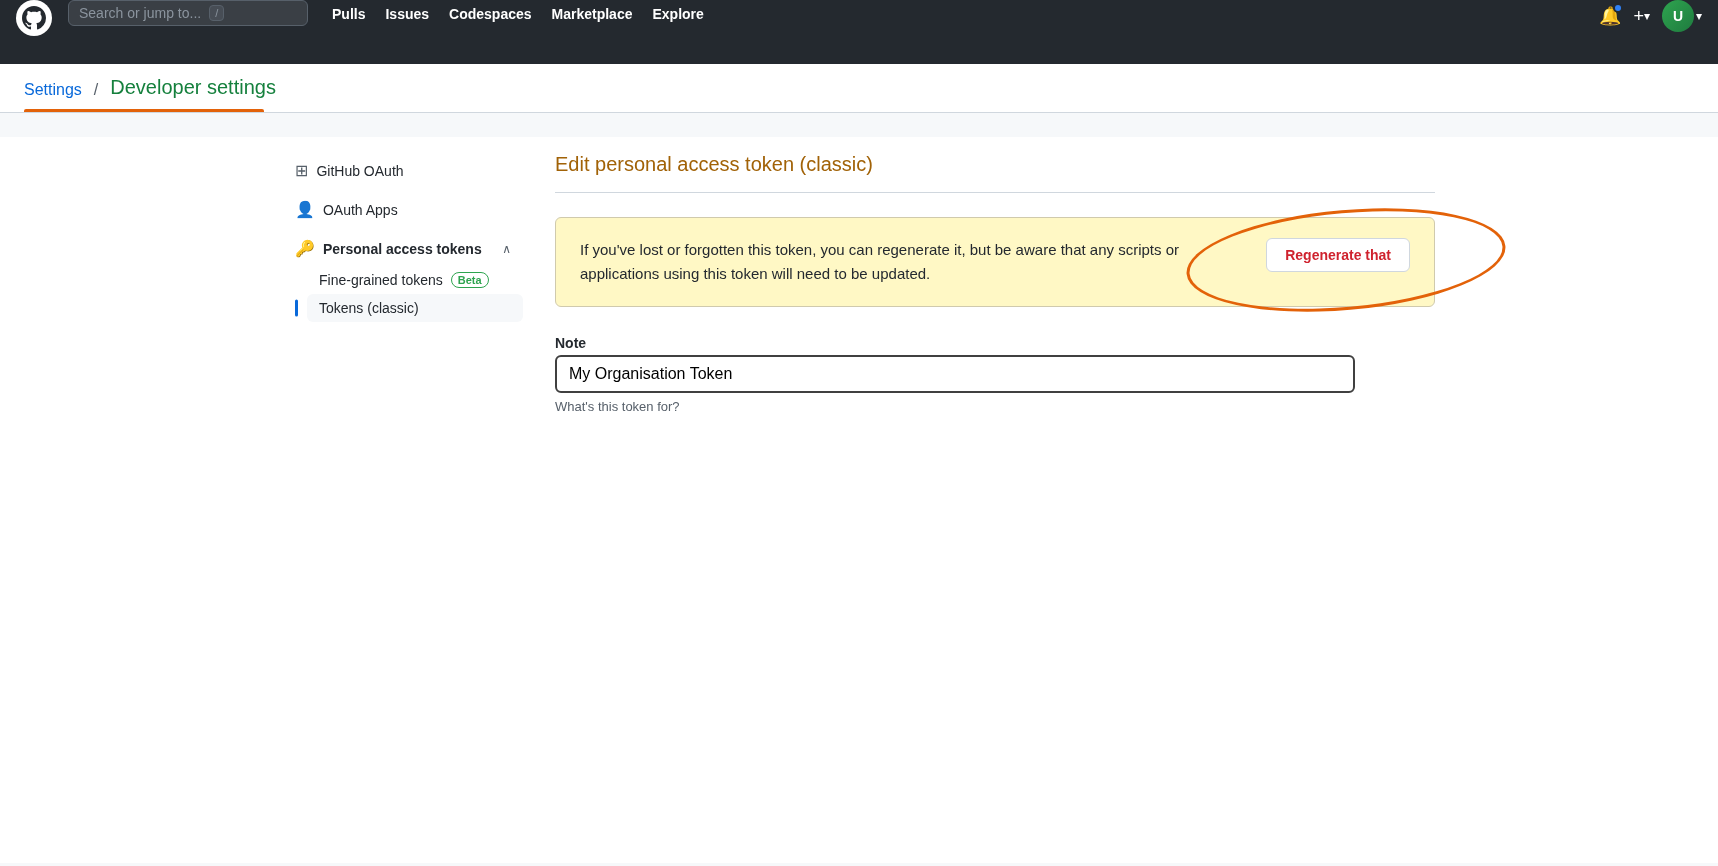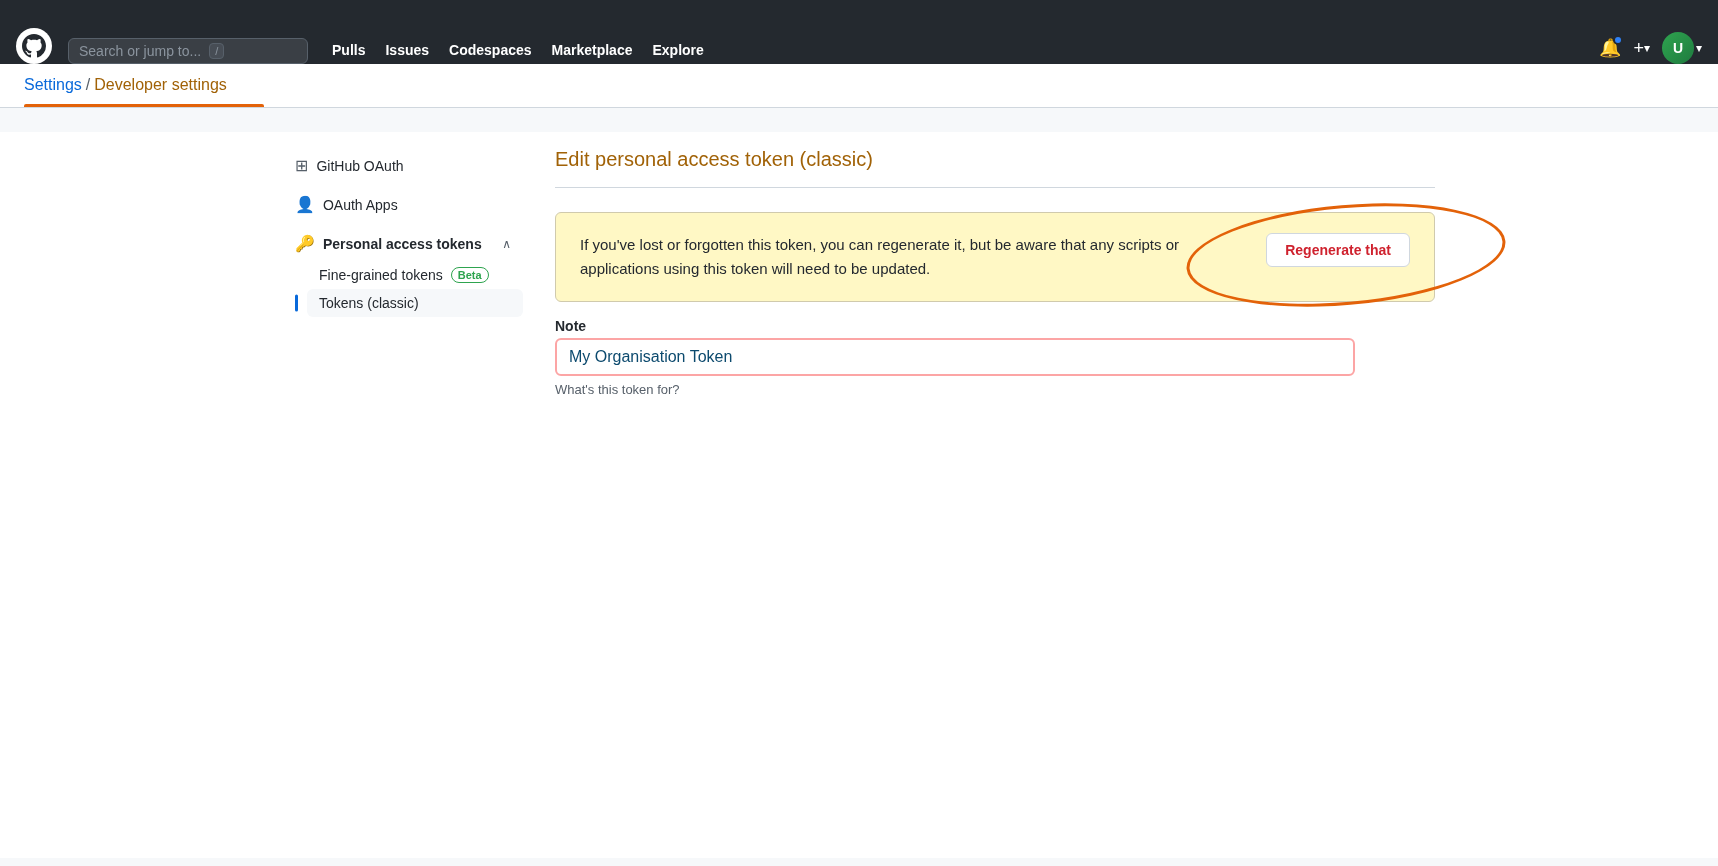--- a/index.html
+++ b/index.html
@@ -9,7 +9,7 @@
     .nav-bar {
       background: #24292f;
       display: flex;
-      align-items: flex-end;
+      align-items: flex-start;
       padding: 0 16px;
       height: 64px;
       gap: 16px;

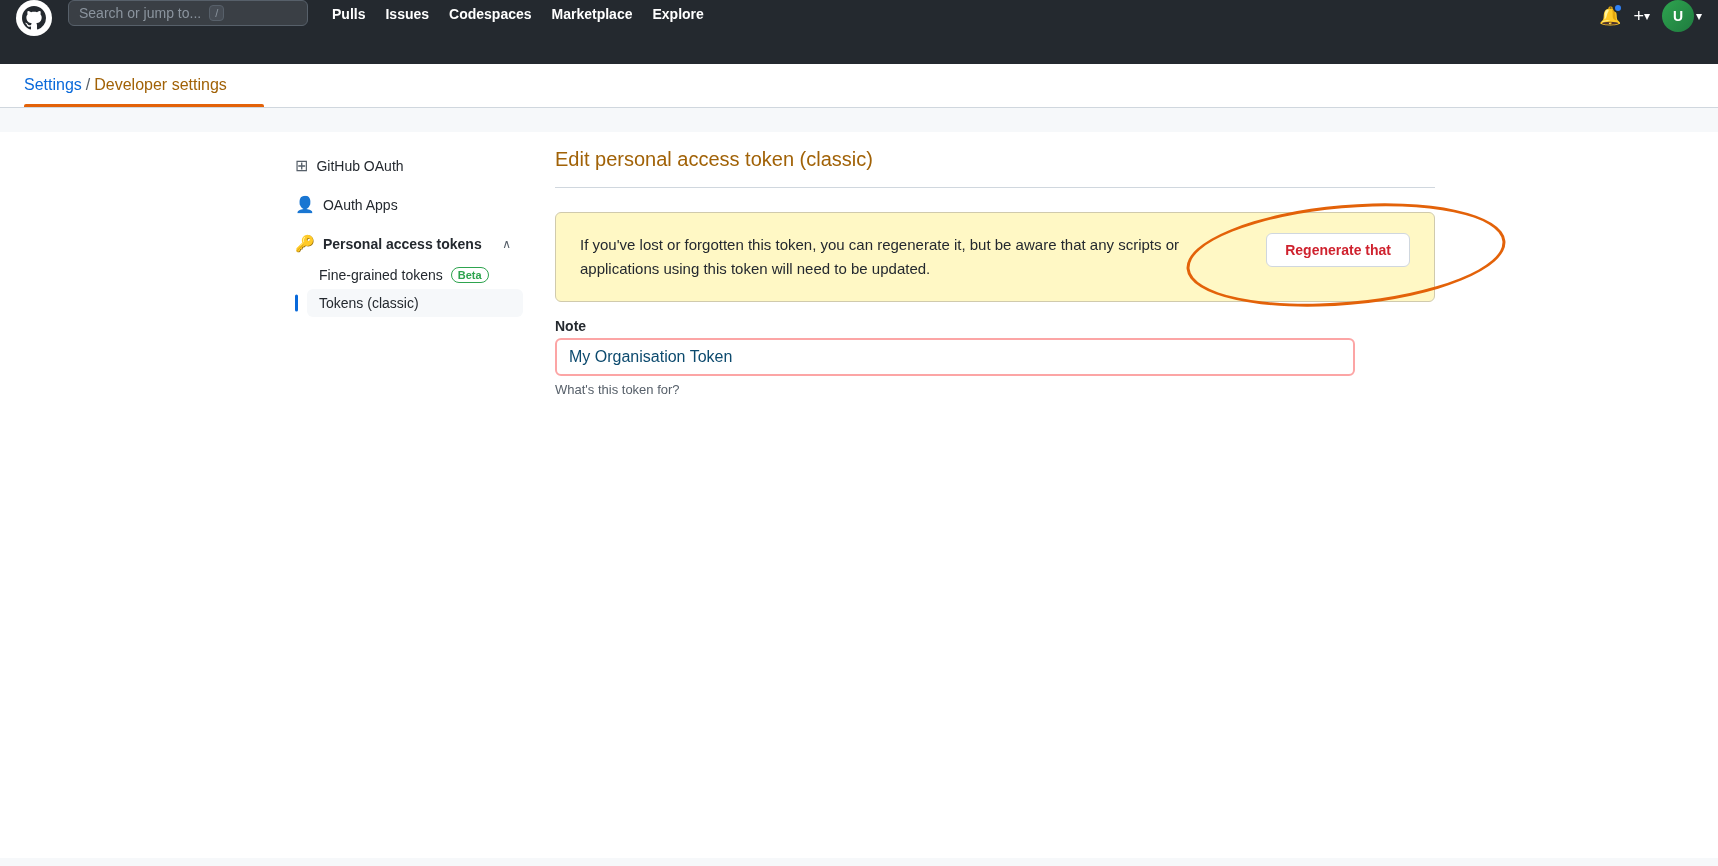--- a/index.html
+++ b/index.html
@@ -77,7 +77,7 @@
       padding: 12px 24px 0;
     }
     .breadcrumb {
-      display: flex; align-items: flex-end; gap: 4px;
+      display: flex; align-items: flex-end; gap: 12px;
       font-size: 16px;
     }
     .breadcrumb-link {

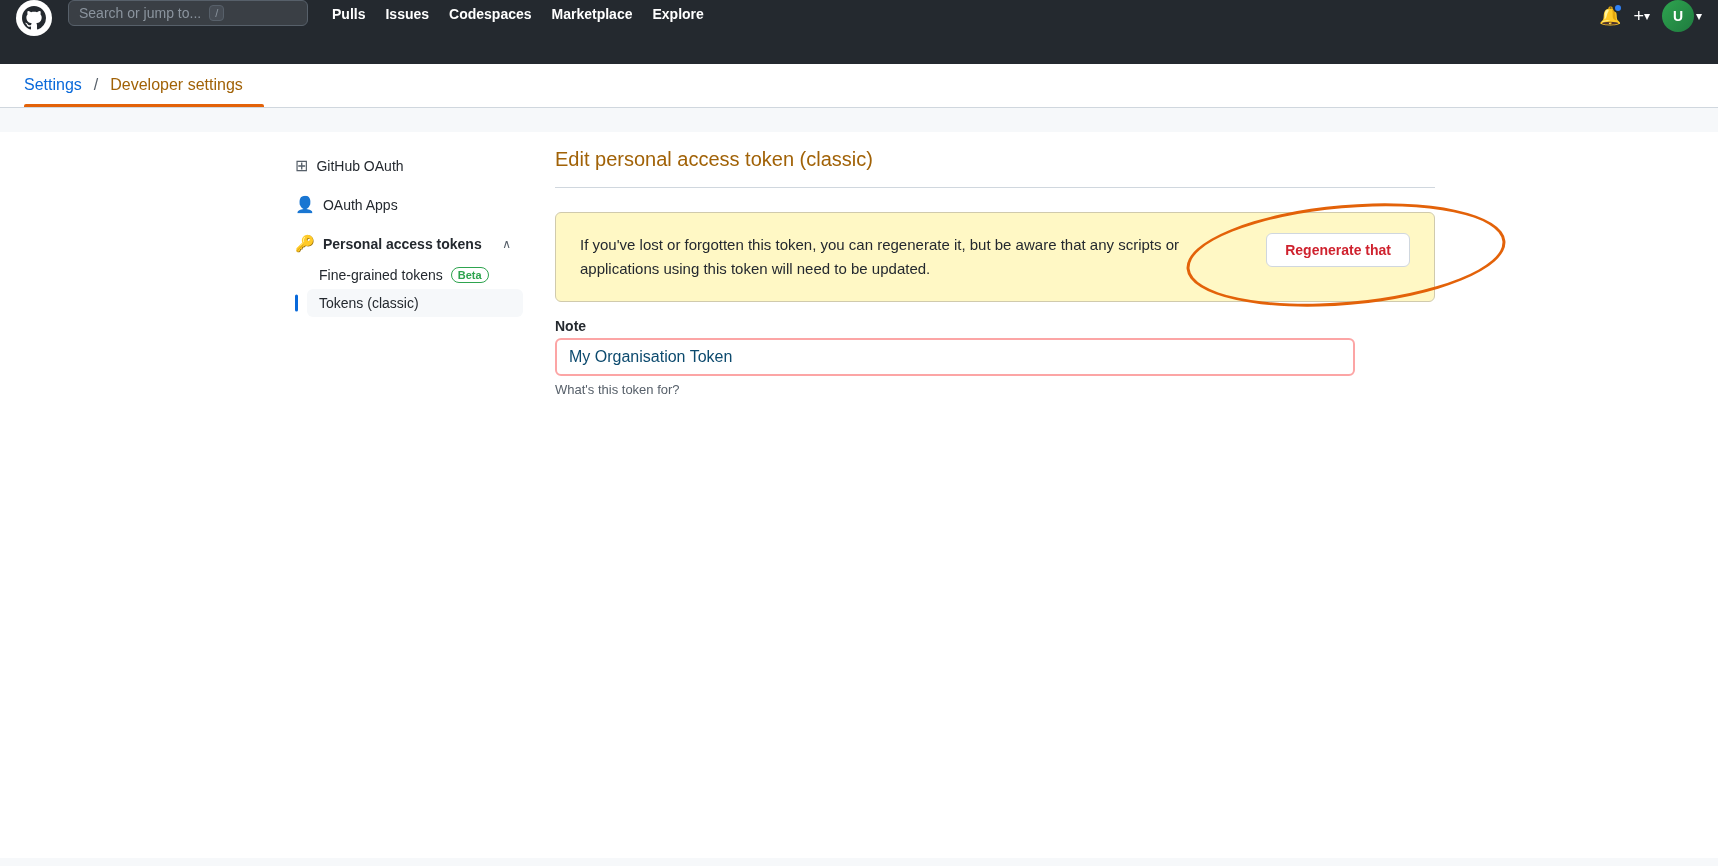--- a/index.html
+++ b/index.html
@@ -84,7 +84,7 @@
       color: #0969da; text-decoration: none; font-size: 16px;
     }
     .breadcrumb-sep { color: #57606a; }
-    .breadcrumb-current { color: #a16207; font-size: 16px; }
+    .breadcrumb-current { color: #15803d; font-size: 20px; }
     .breadcrumb-underline {
       height: 3px; background: #e36209; margin-top: 10px;
       width: 240px; border-radius: 2px 2px 0 0;

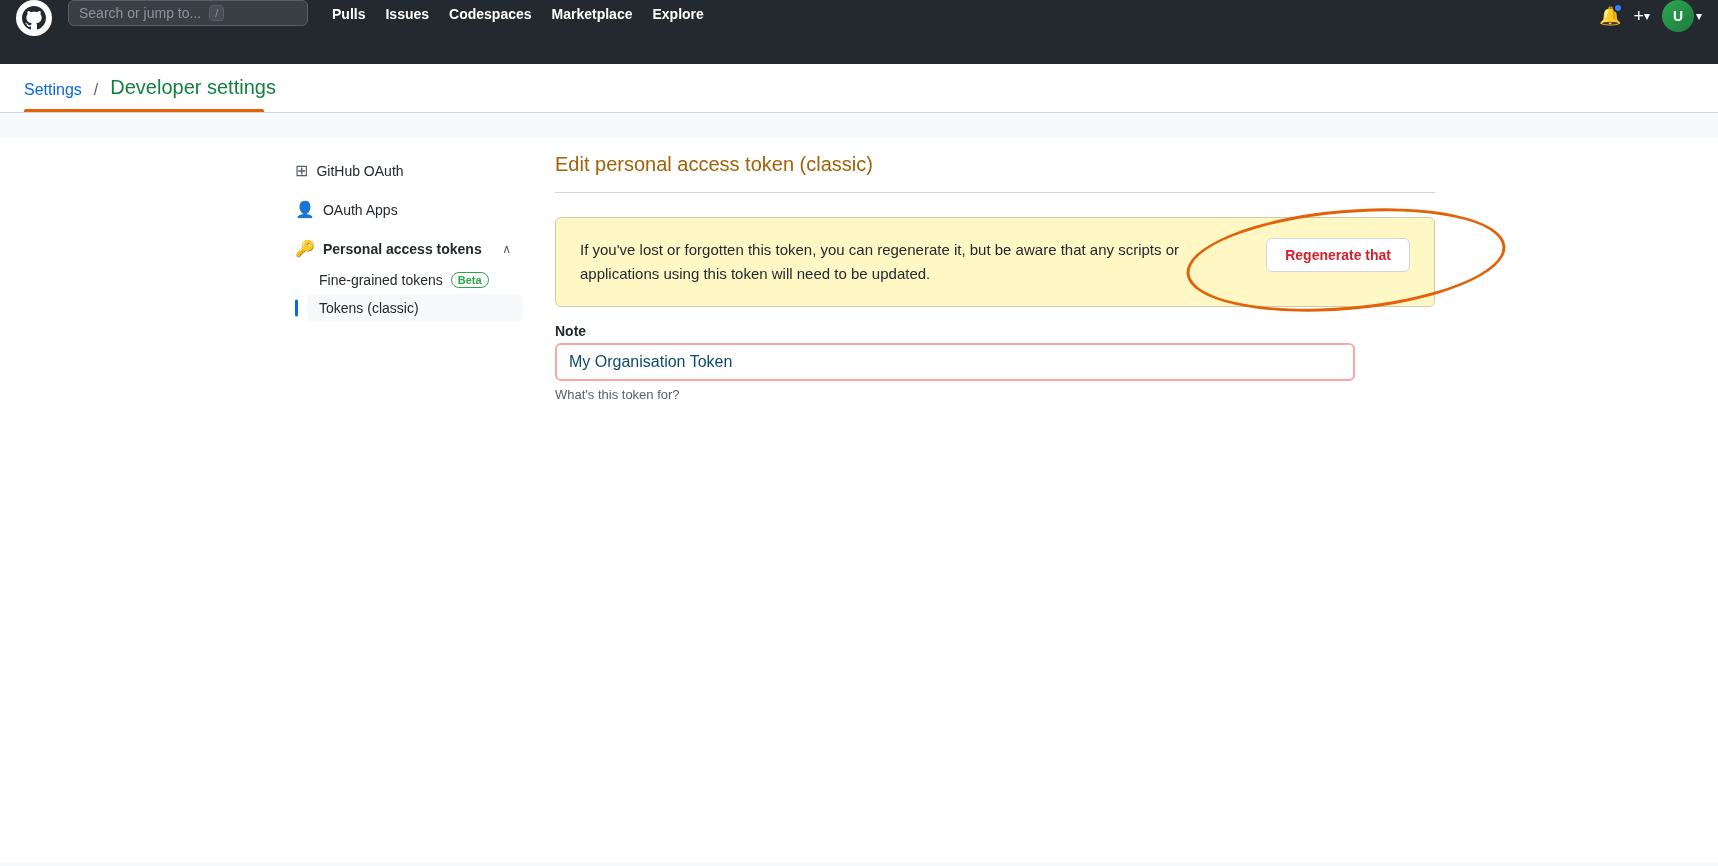--- a/index.html
+++ b/index.html
@@ -175,7 +175,7 @@
       align-items: flex-start;
       justify-content: space-between;
       gap: 24px;
-      margin-bottom: 16px;
+      margin-bottom: 28px;
       position: relative;
     }
     .warning-text {

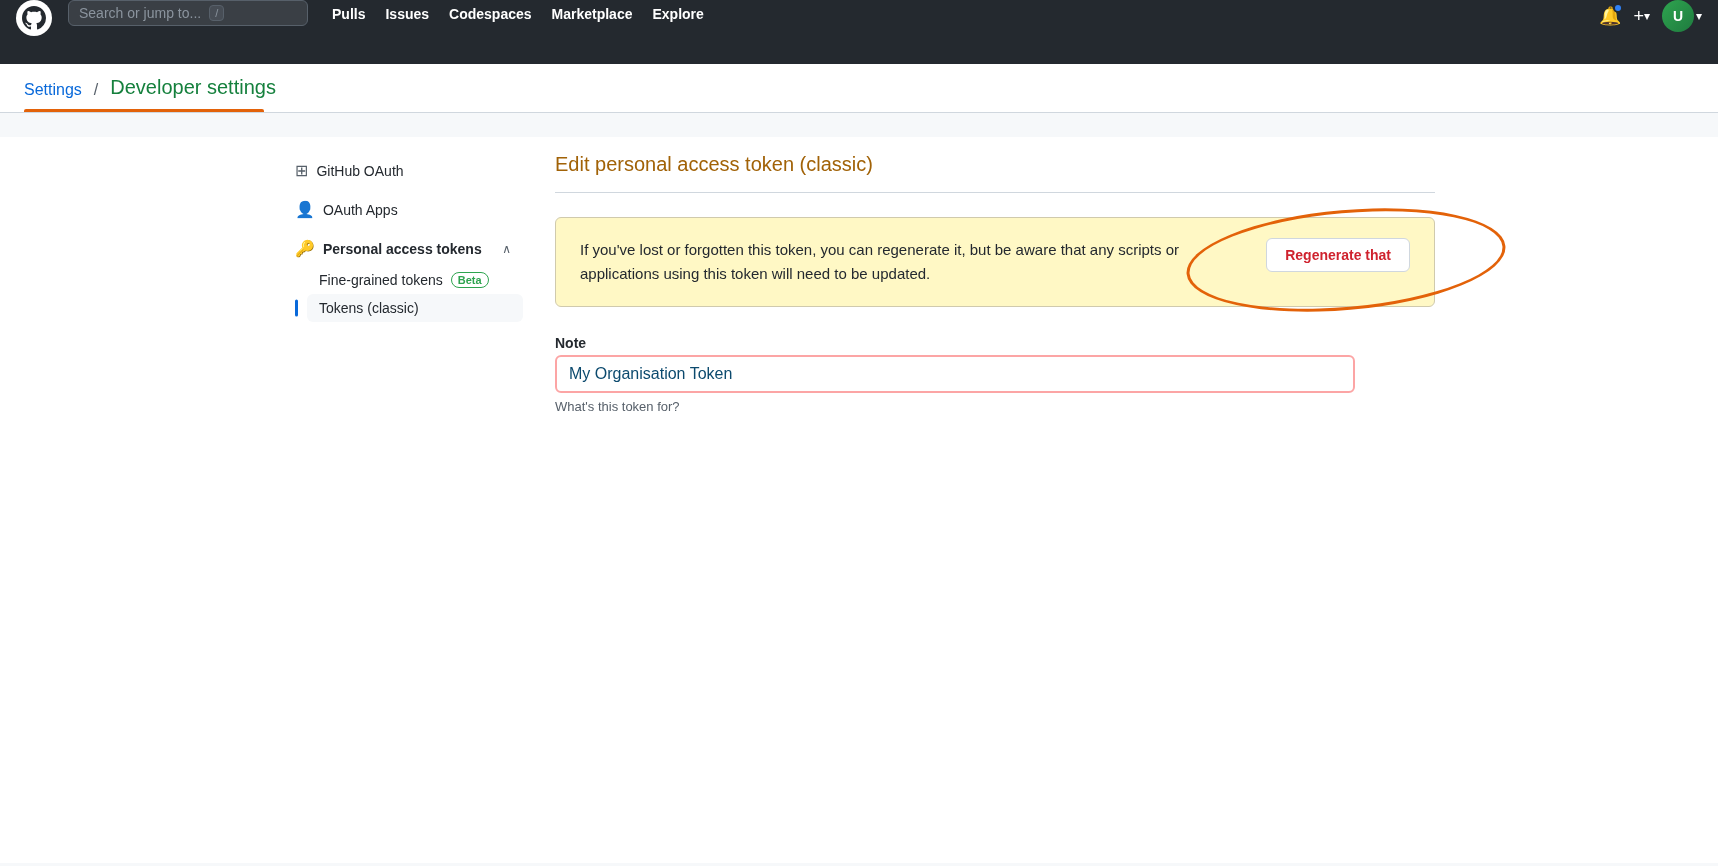--- a/index.html
+++ b/index.html
@@ -216,9 +216,9 @@
     .note-input {
       width: 100%; max-width: 800px;
       padding: 8px 12px;
-      border: 2px solid #fca5a5;
-      border-radius: 6px;
-      font-size: 16px; color: #0c4a6e;
+      border: 2px solid #404040;
+      border-radius: 6px;
+      font-size: 16px; color: #000000;
       outline: none;
     }
     .field-hint {

